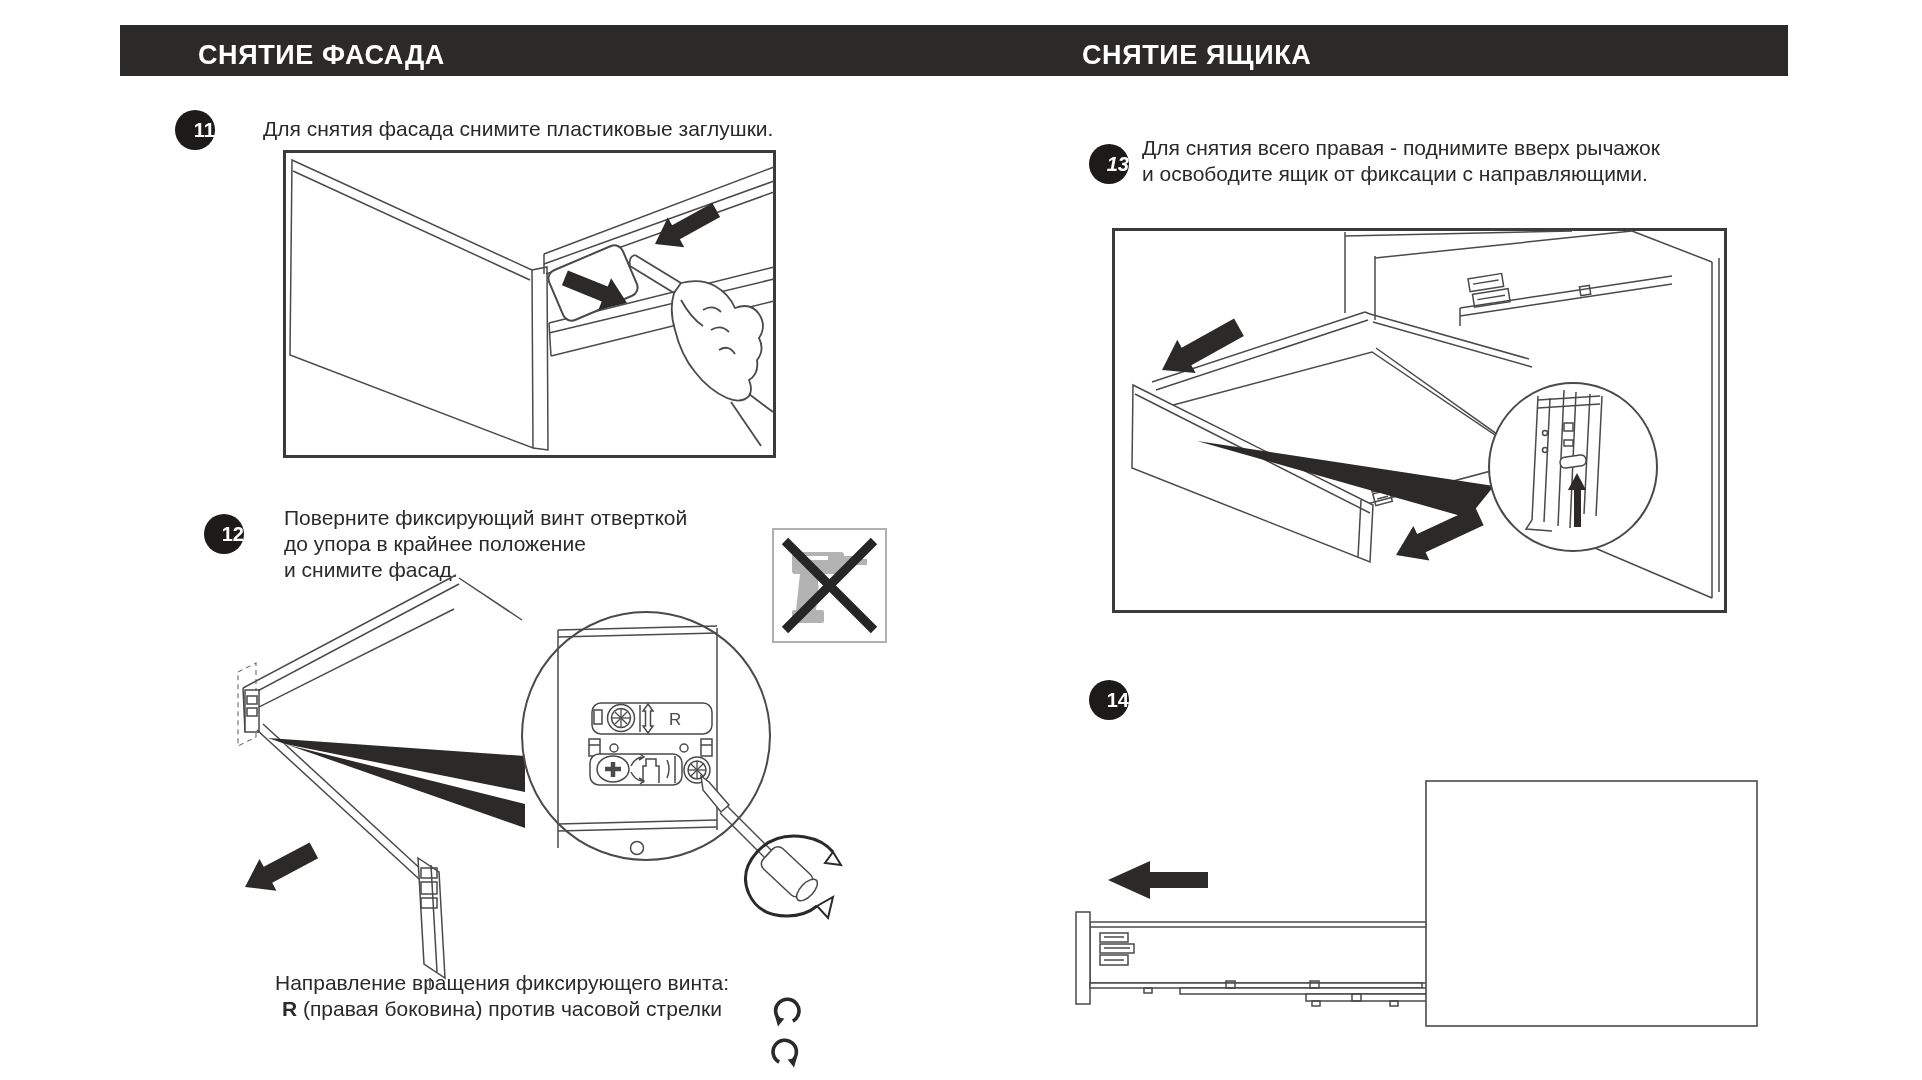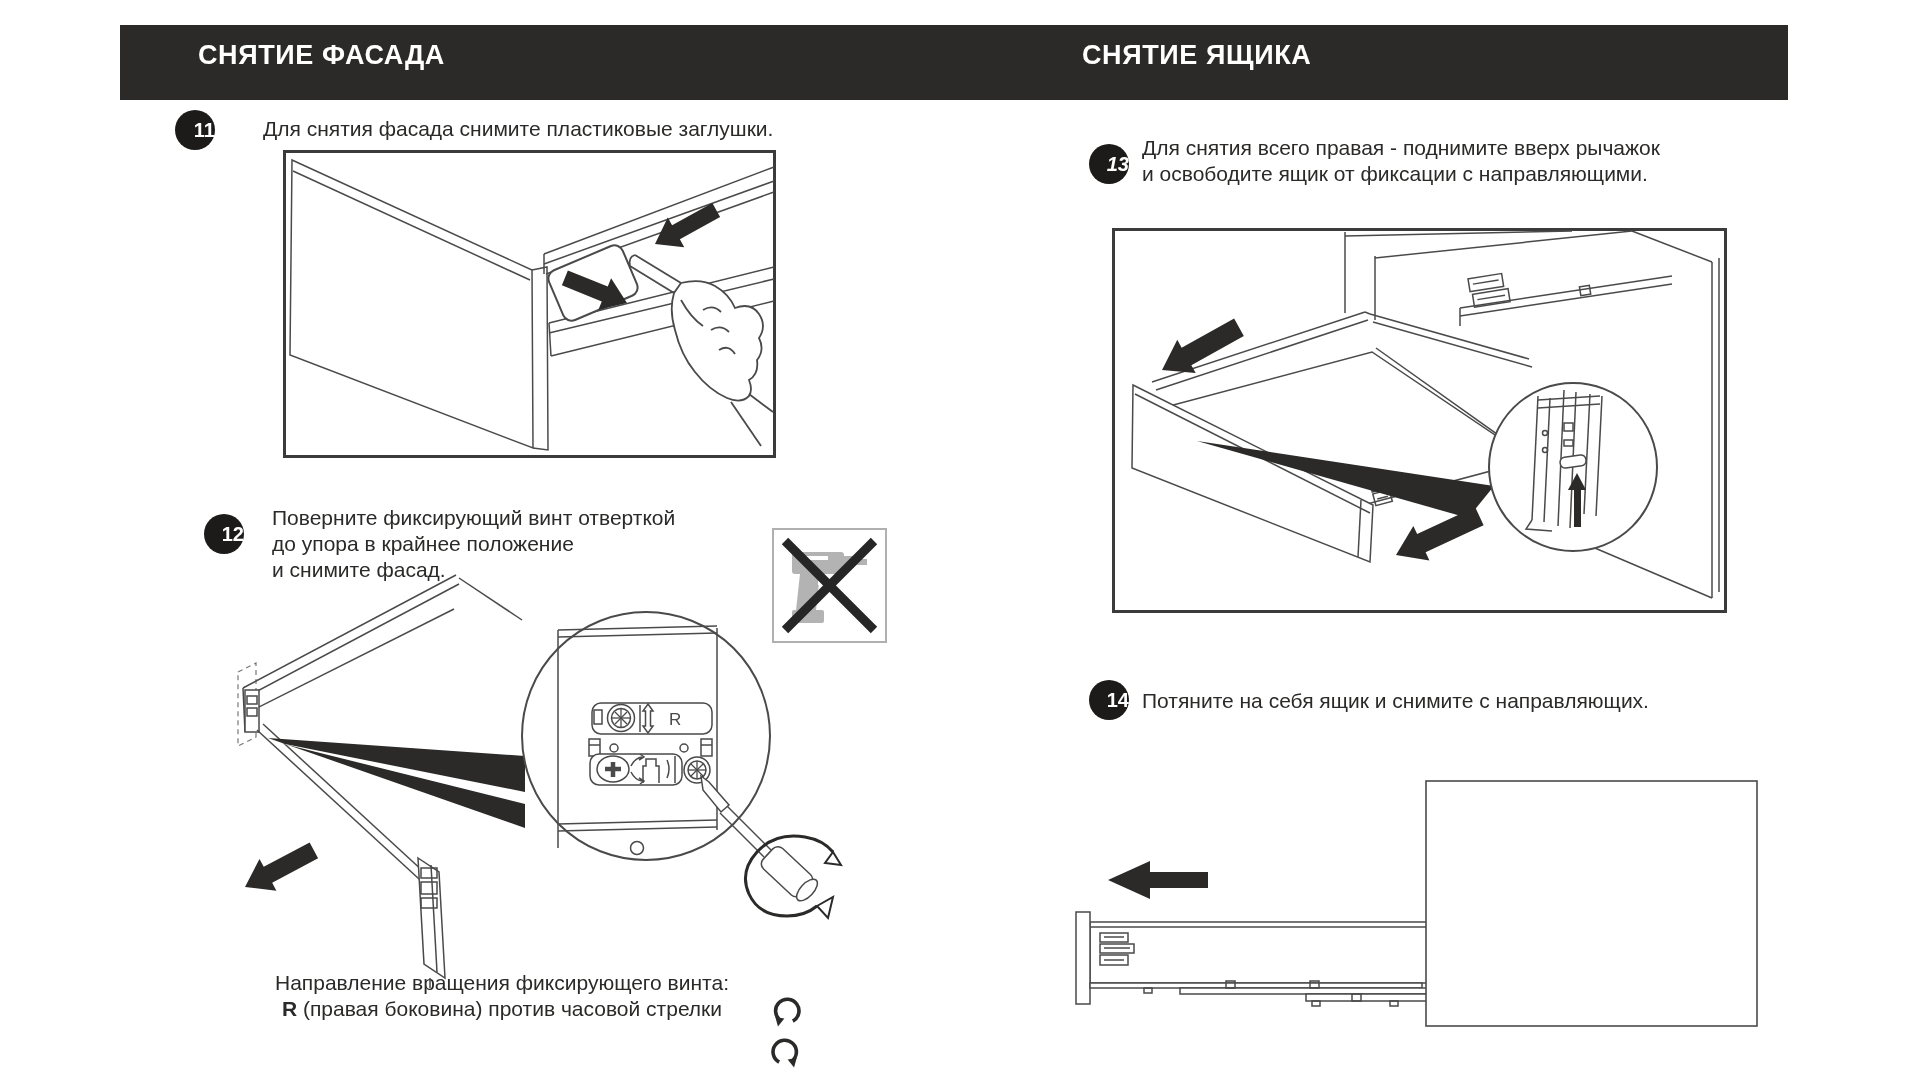--- a/index.html
+++ b/index.html
@@ -5,7 +5,7 @@
   html,body{margin:0;padding:0;background:#fff;}
   #page{position:relative;width:1922px;height:1080px;background:#ffffff;overflow:hidden;
         font-family:"Liberation Sans",sans-serif;color:#2b2a29;}
-  .bar{position:absolute;left:120px;top:25px;width:1668px;height:75px;background:#2b2a29;}
+  .bar{position:absolute;left:120px;top:25px;width:1668px;height:51px;background:#2b2a29;}
   .bar .title{position:absolute;top:0;color:#ffffff;font:bold 27px/60px "Liberation Sans",sans-serif;
         letter-spacing:0.6px;white-space:nowrap;}
   .t{position:absolute;font:21px/26px "Liberation Sans",sans-serif;color:#2b2a29;white-space:nowrap;}

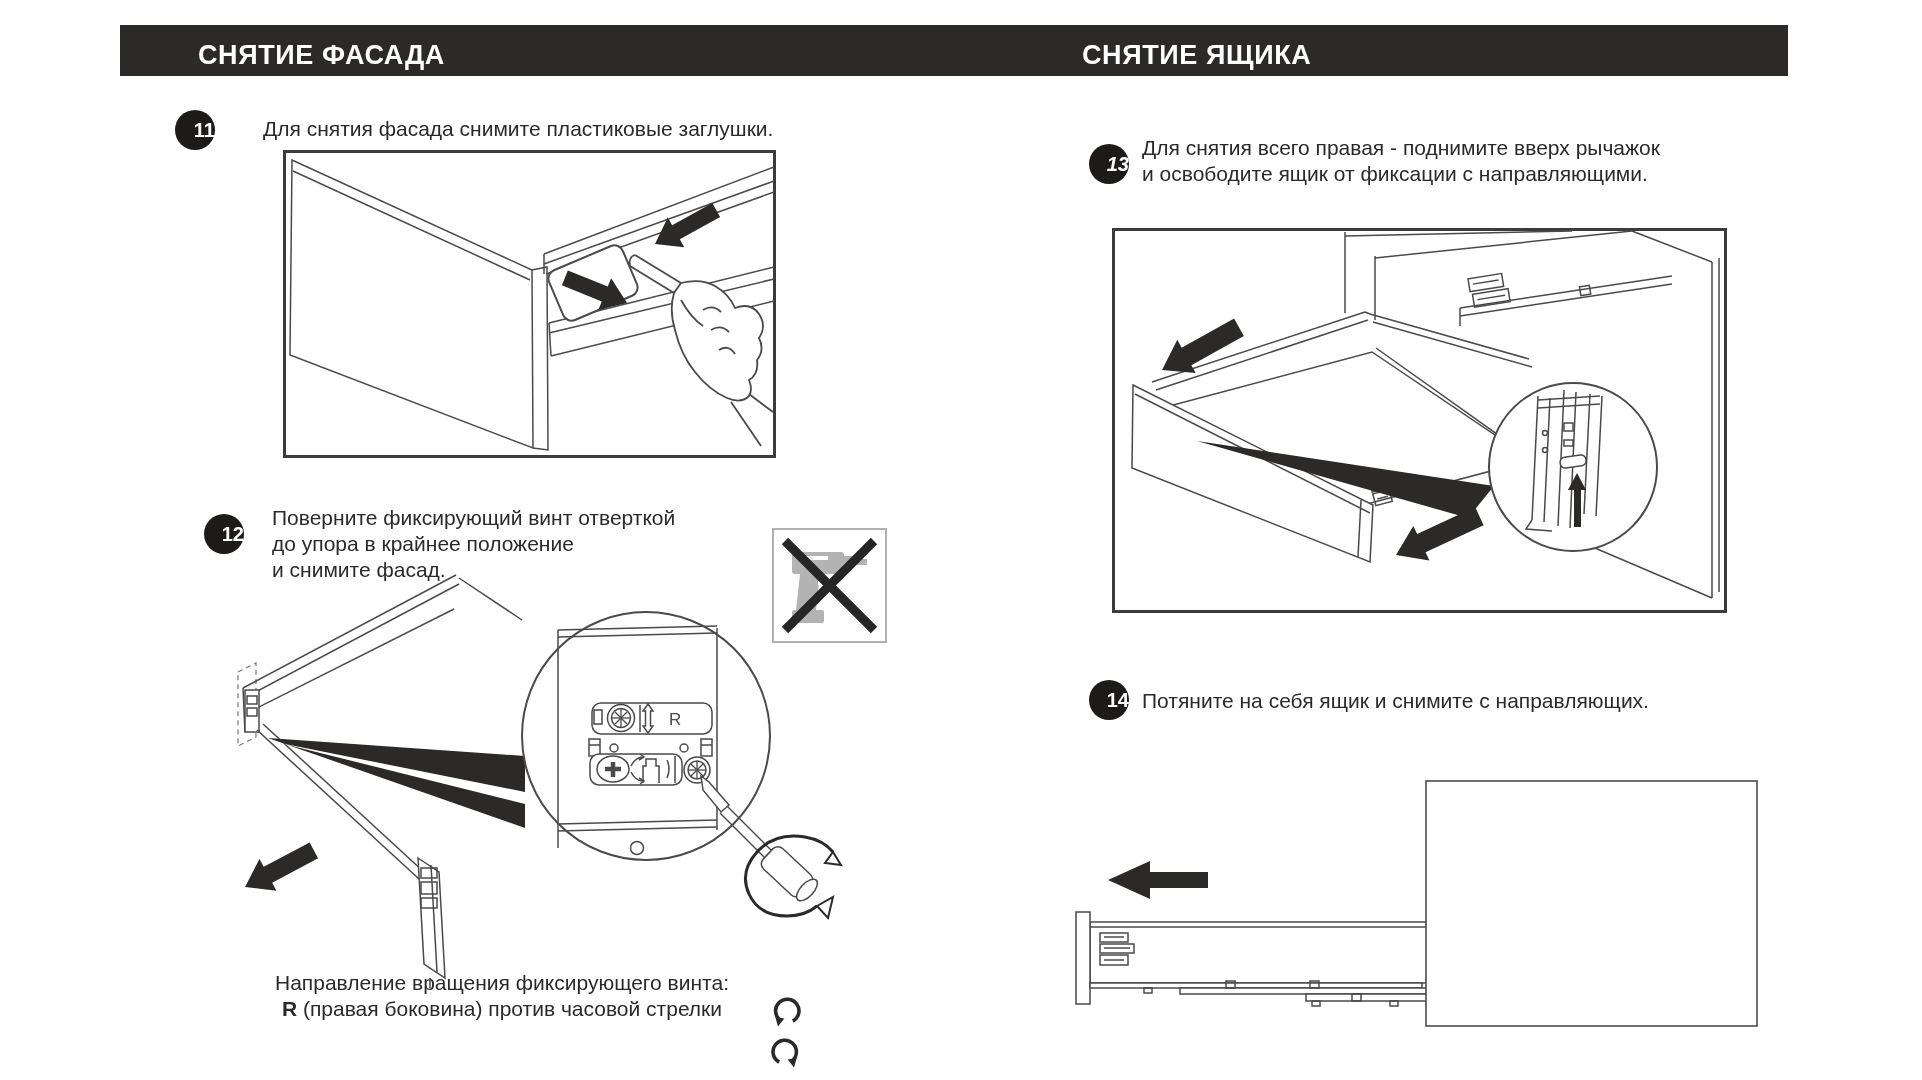--- a/index.html
+++ b/index.html
@@ -34,7 +34,7 @@
 
   <div class="t" style="left:263px;top:116px;">Для снятия фасада снимите пластиковые заглушки.</div>
 
-  <div class="t" style="left:272px;top:505px;">
+  <div class="t" style="left:284px;top:505px;">
     <div>Поверните фиксирующий винт отверткой</div>
     <div>до упора в крайнее положение</div>
     <div>и снимите фасад.</div>

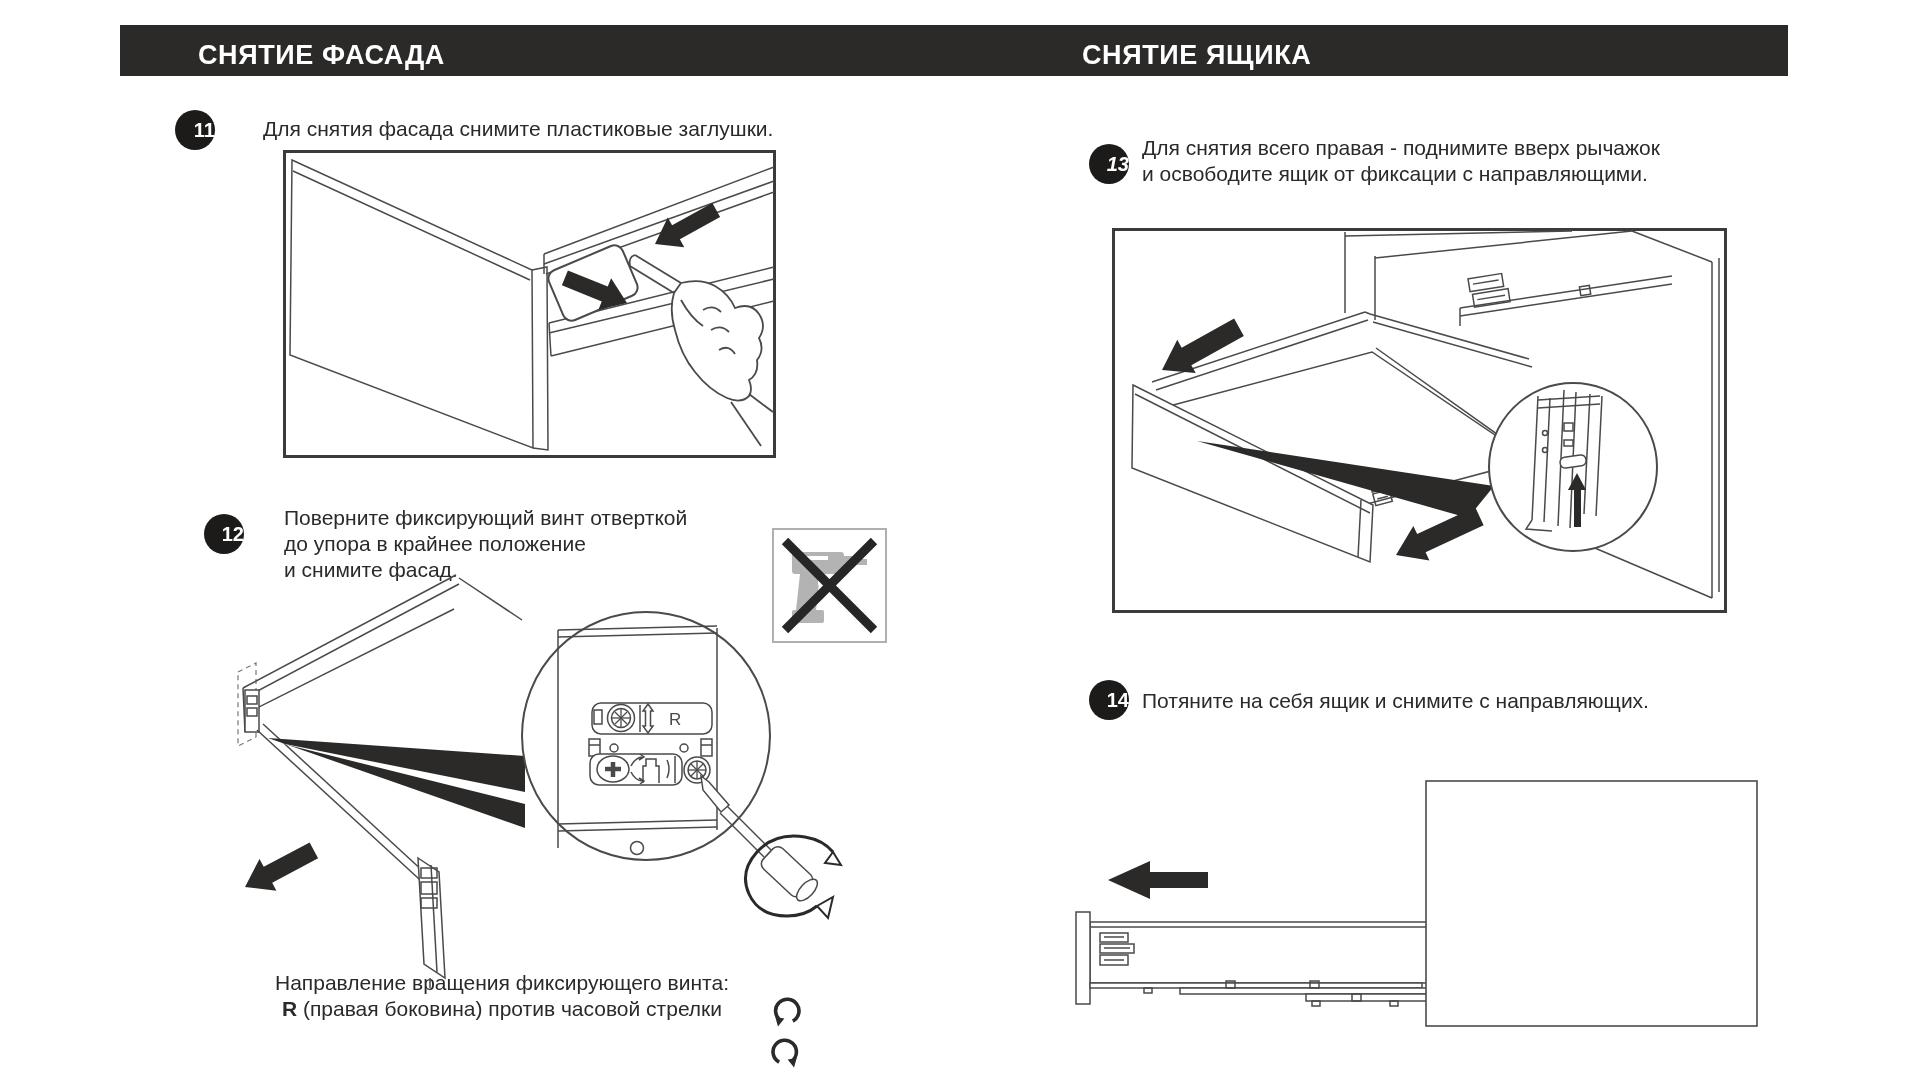--- a/index.html
+++ b/index.html
@@ -45,7 +45,6 @@
     <div>и освободите ящик от фиксации с направляющими.</div>
   </div>
 
-  <div class="t" style="left:1142px;top:688px;">Потяните на себя ящик и снимите с направляющих.</div>
 
   <div class="t" style="left:275px;top:970px;text-align:center;">
     <div>Направление вращения фиксирующего винта:</div>

